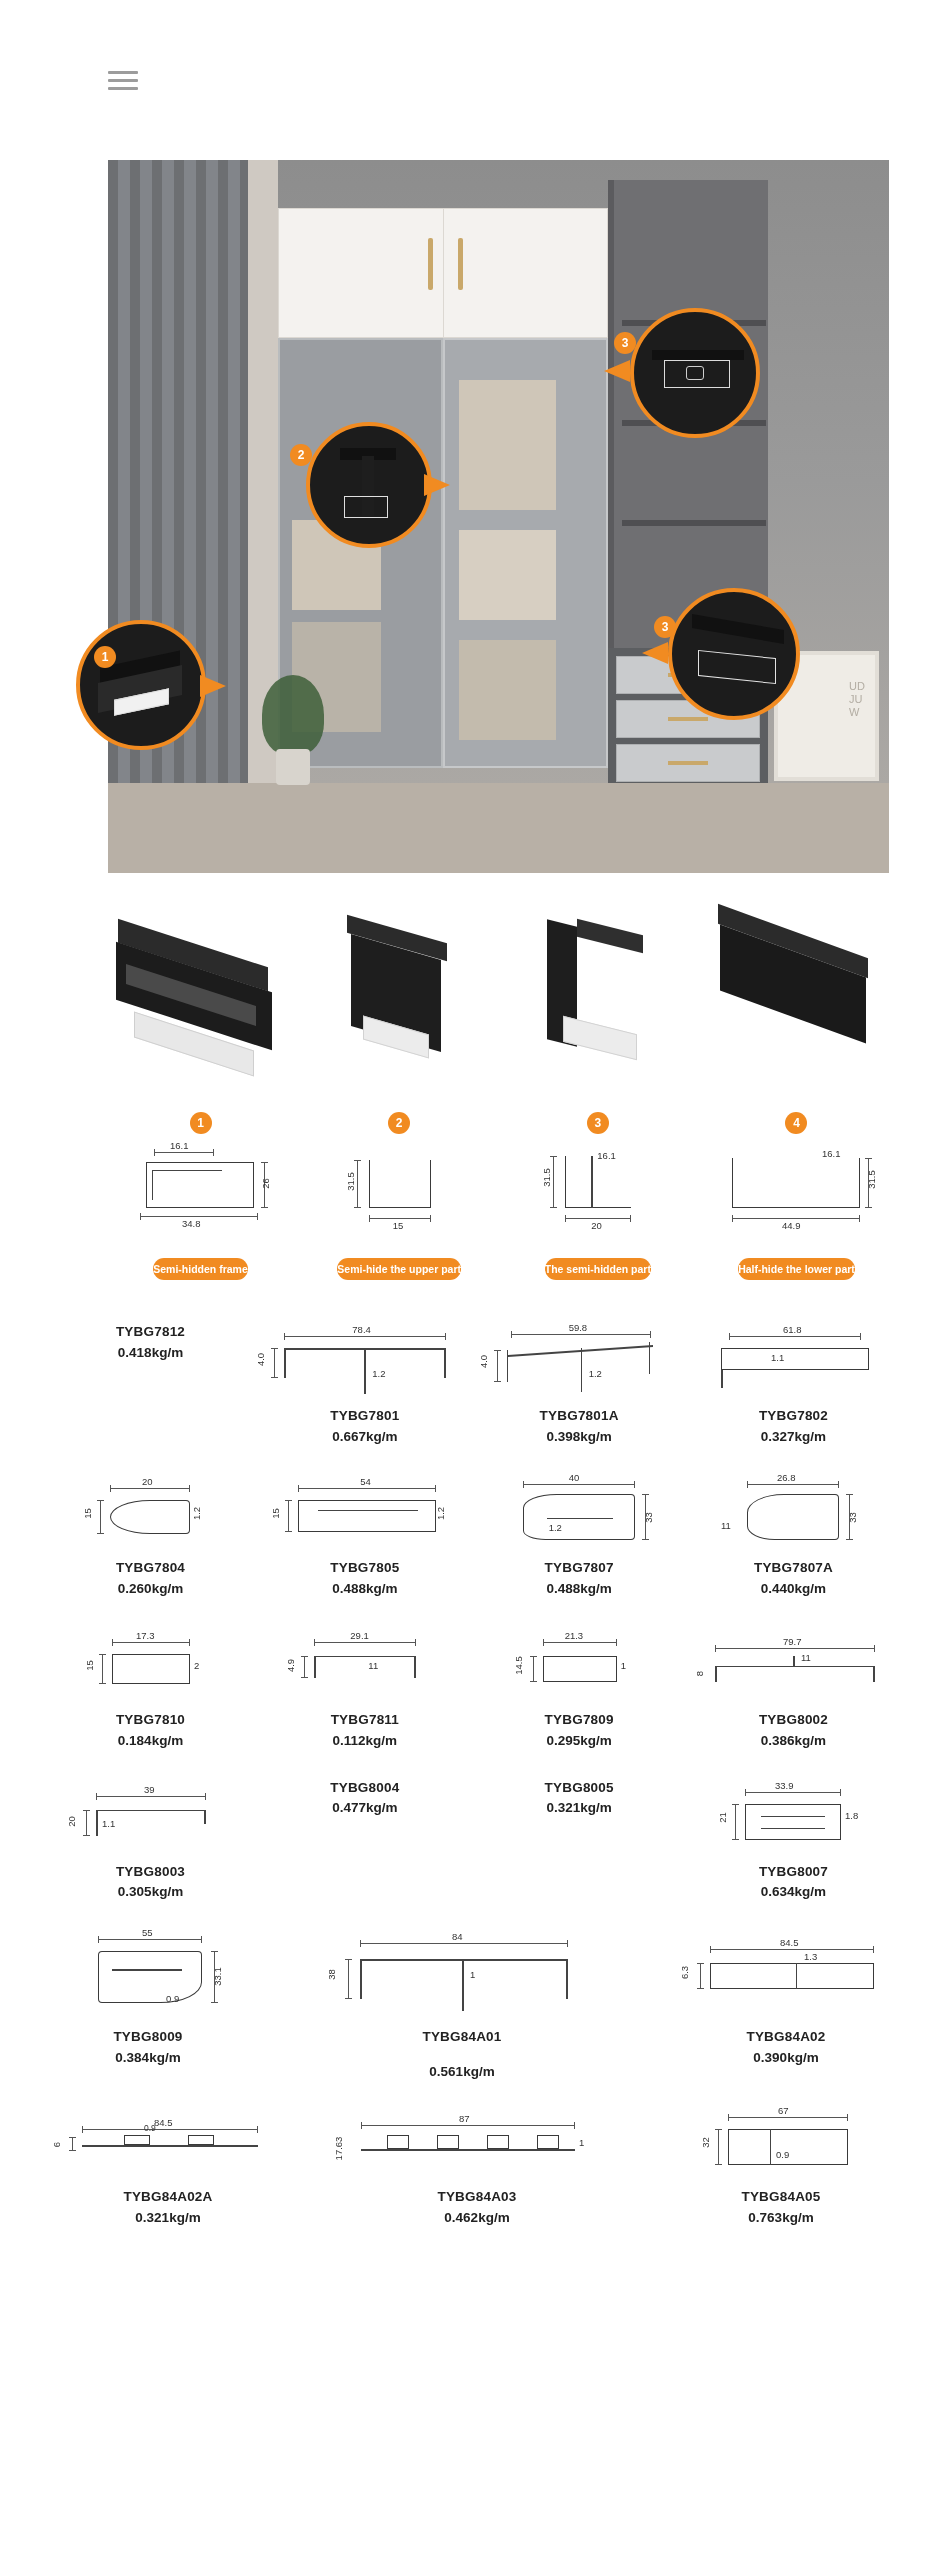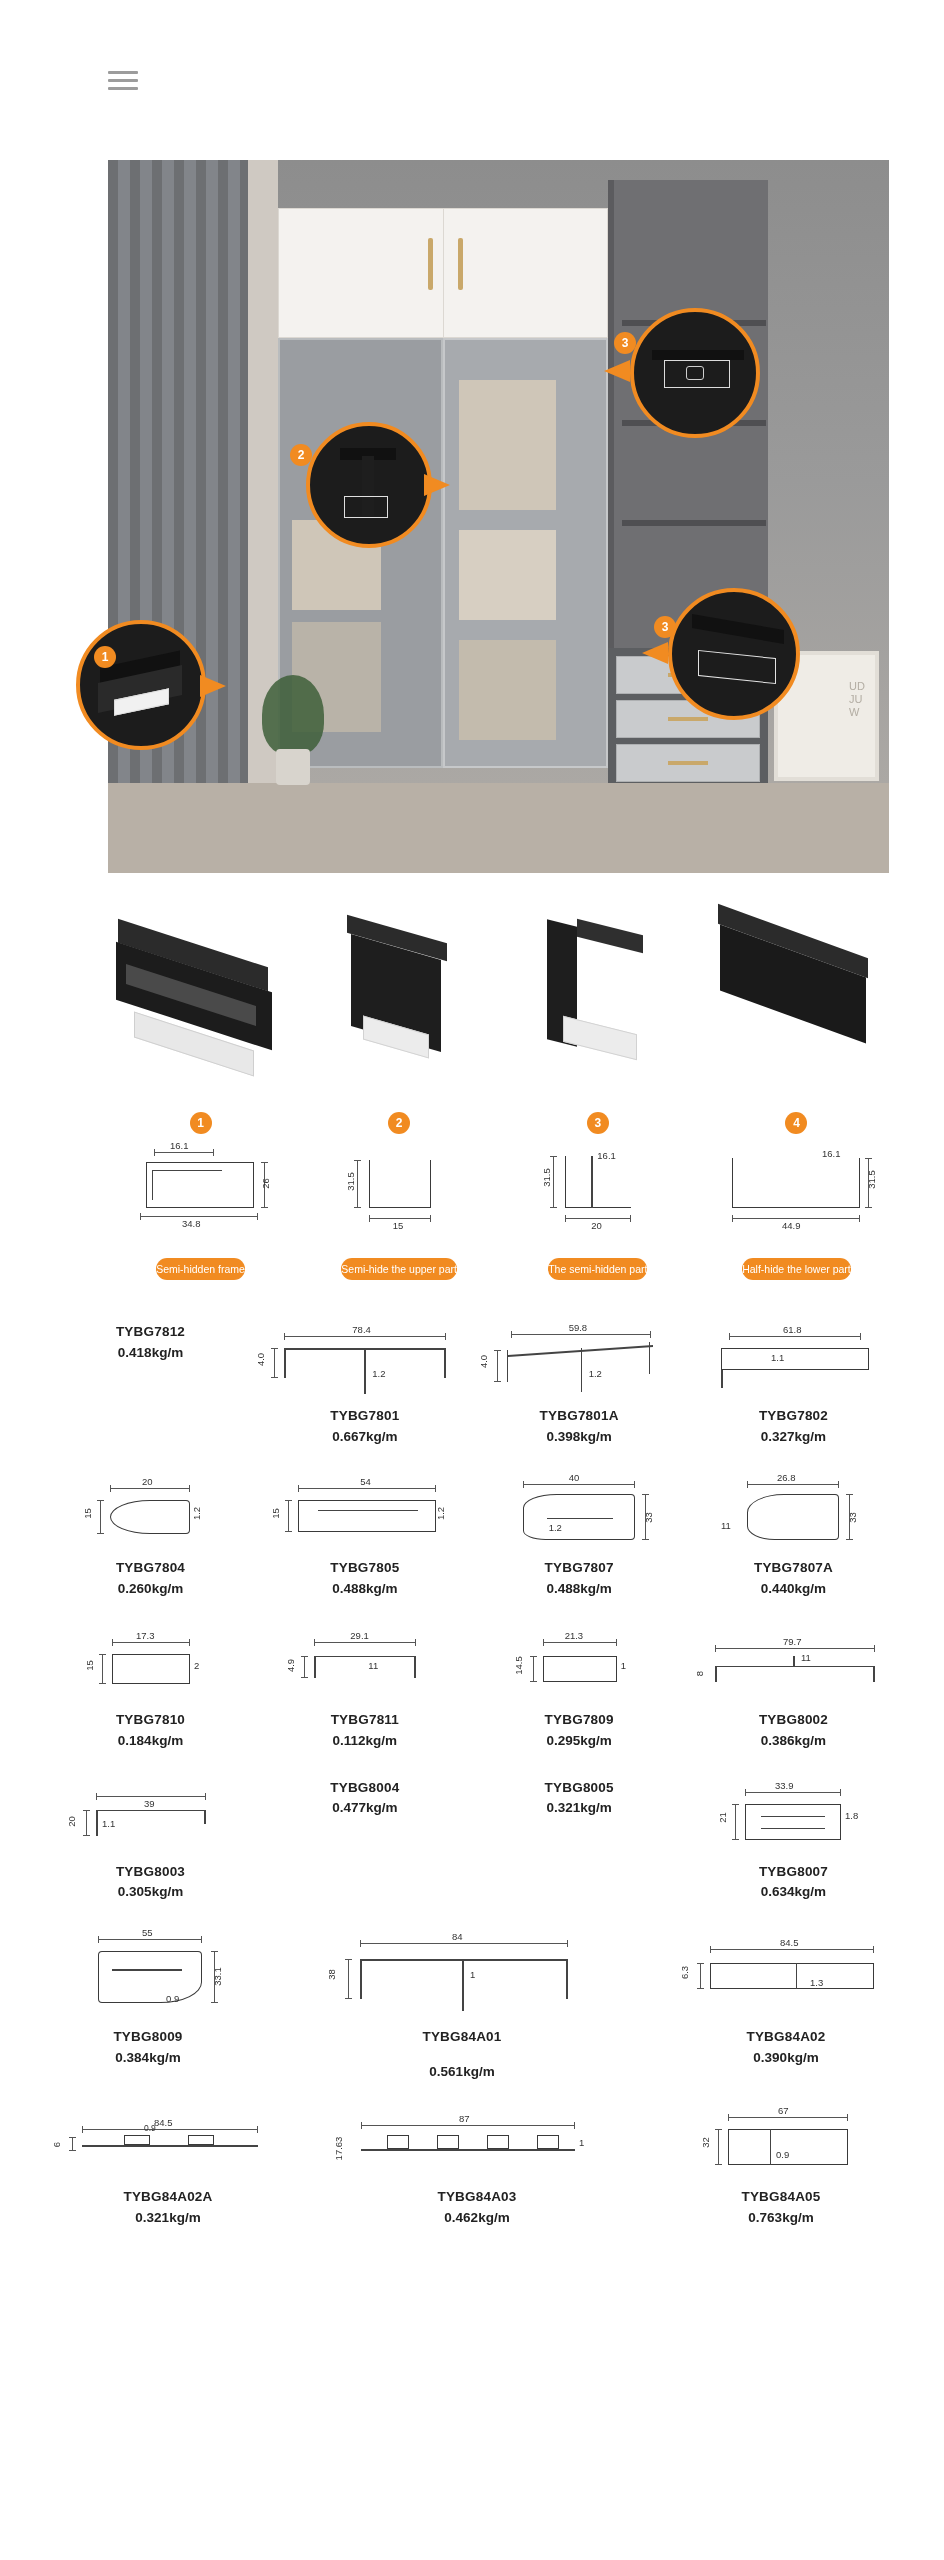--- a/index.html
+++ b/index.html
@@ -127,7 +127,7 @@
   .dim-box { height:110px; position:relative; }
   .tag {
     display:inline-block; background:#f18b21; color:#fff;
-    font-size:10.5px; font-weight:normal; padding:5px 0; border-radius:12px;
+    font-size:10.5px; font-weight:bold; padding:5px 0; border-radius:12px;
     margin-top:4px; white-space:nowrap;
   }
 

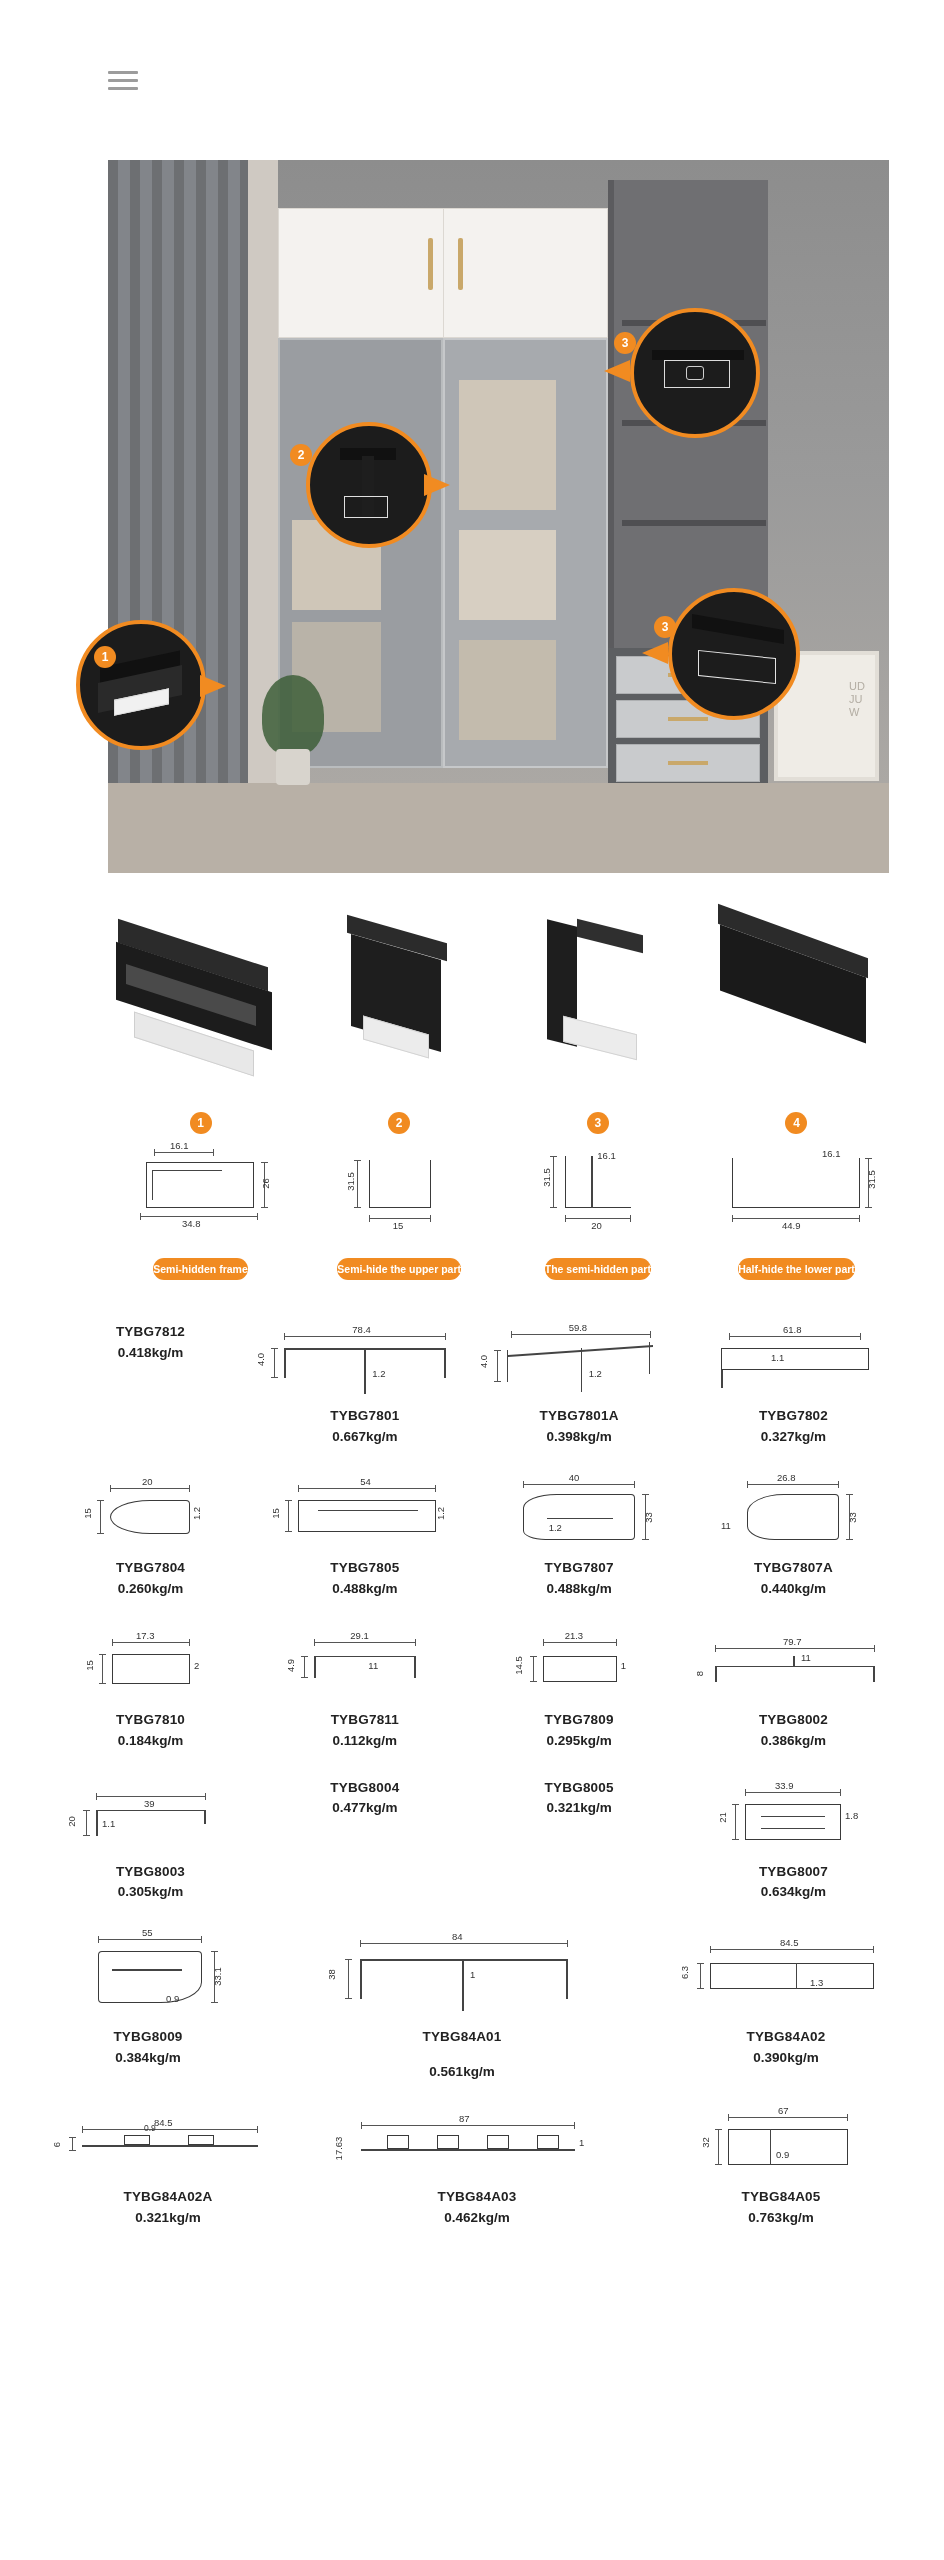--- a/index.html
+++ b/index.html
@@ -525,7 +525,7 @@
           <div class="seg" style="left:48px; top:32px; width:1.6px; height:26px;"></div>
           <div class="seg" style="left:156px; top:32px; width:1.6px; height:14px;"></div>
           <div class="dimline" style="left:48px; top:18px; width:110px;"></div>
-          <div class="lbl" style="left:96px; top:20px;">39</div>
+          <div class="lbl" style="left:96px; top:6px;">39</div>
           <div class="vdim" style="left:38px; top:32px; height:26px;"></div>
           <div class="lbl rot" style="left:18px; top:38px;">20</div>
           <div class="lbl" style="left:54px; top:40px;">1.1</div>

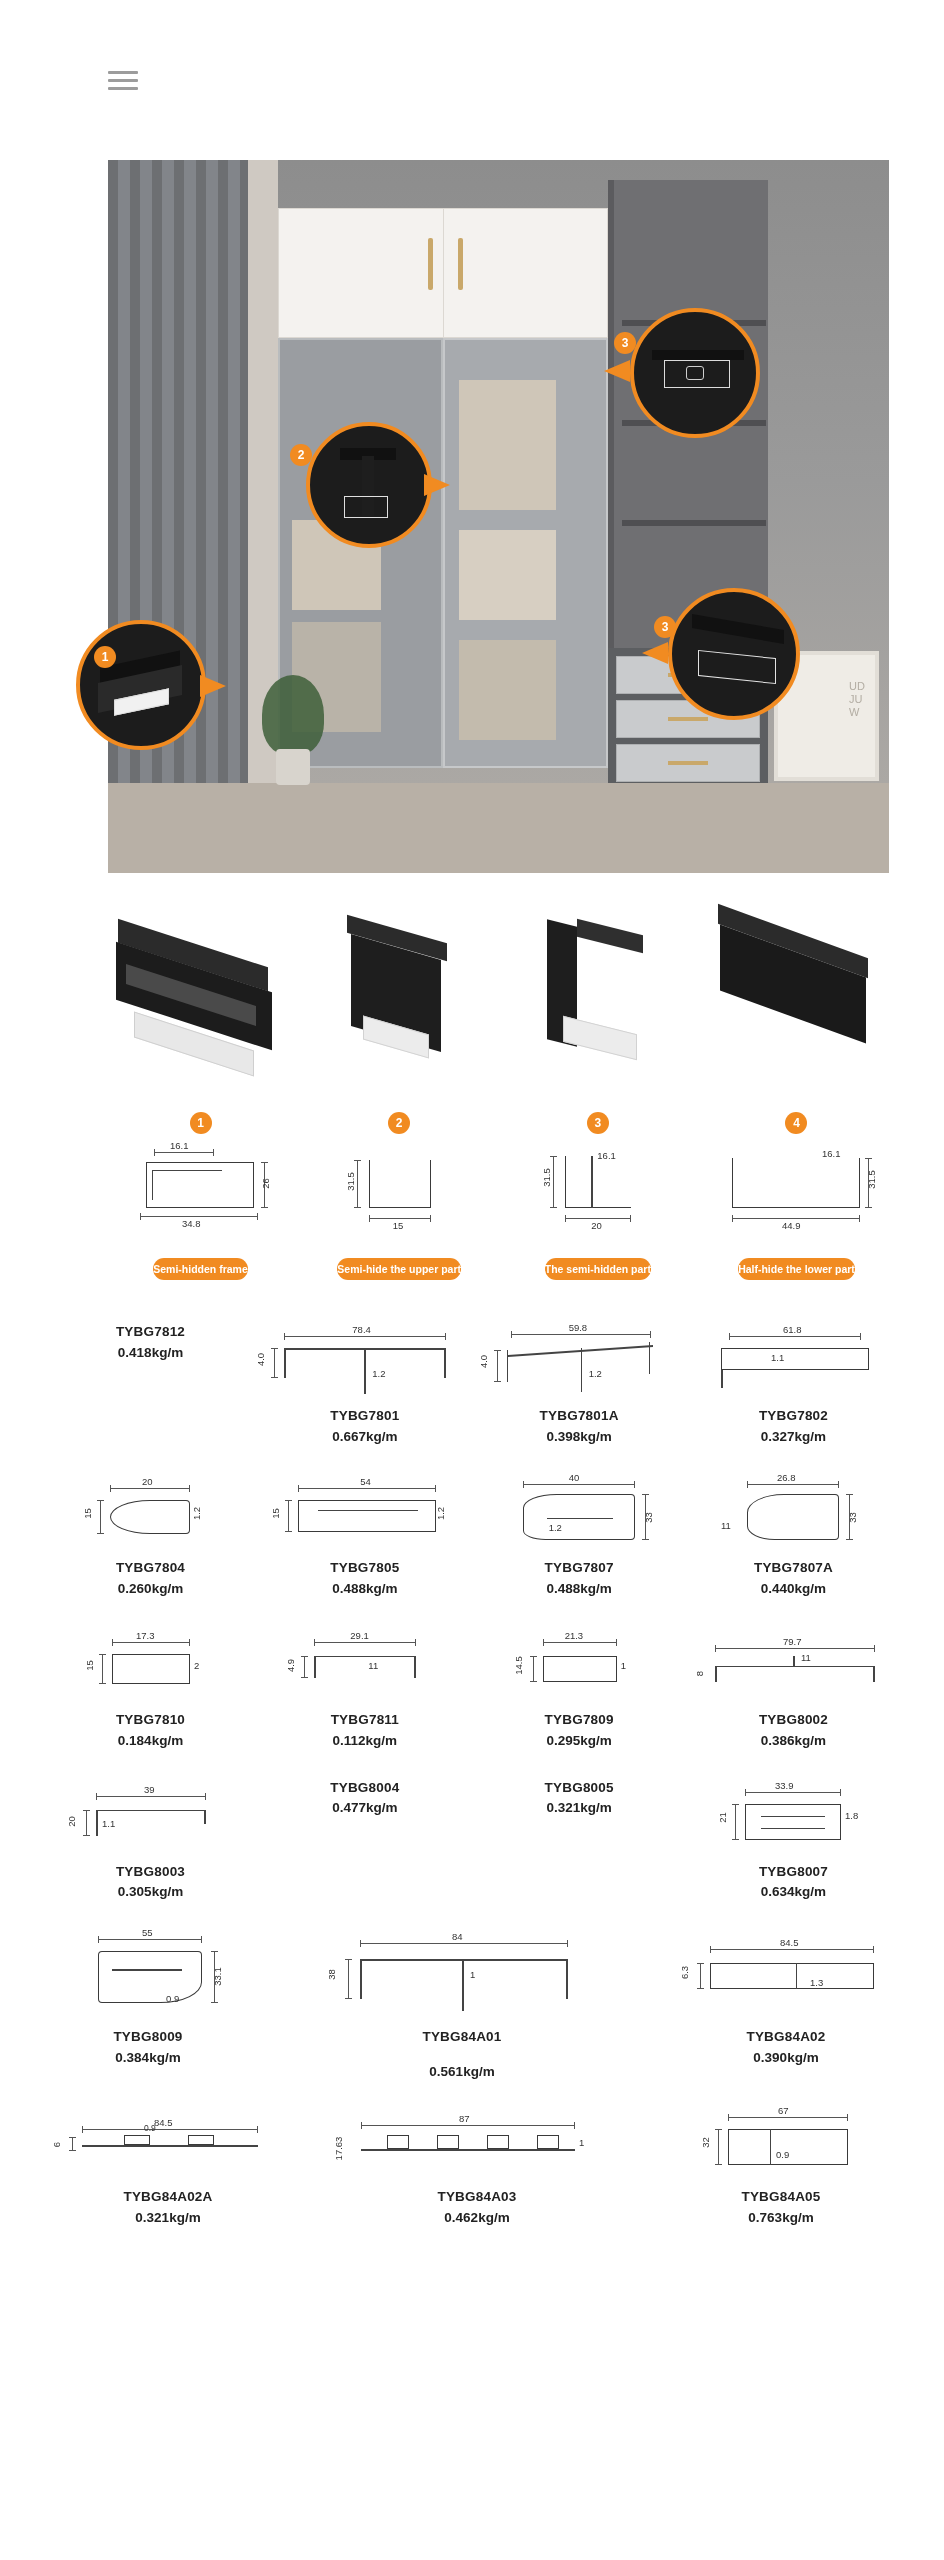--- a/index.html
+++ b/index.html
@@ -599,7 +599,7 @@
           <div class="lbl" style="left:104px; top:8px;">84.5</div>
           <div class="vdim" style="left:24px; top:34px; height:26px;"></div>
           <div class="lbl rot" style="left:2px; top:38px;">6.3</div>
-          <div class="lbl" style="left:128px; top:48px;margin-left:6px;">1.3</div>
+          <div class="lbl" style="left:128px; top:22px;">1.3</div>
         </div>
         <div class="part-code">TYBG84A02</div>
         <div class="part-weight">0.390kg/m</div>

